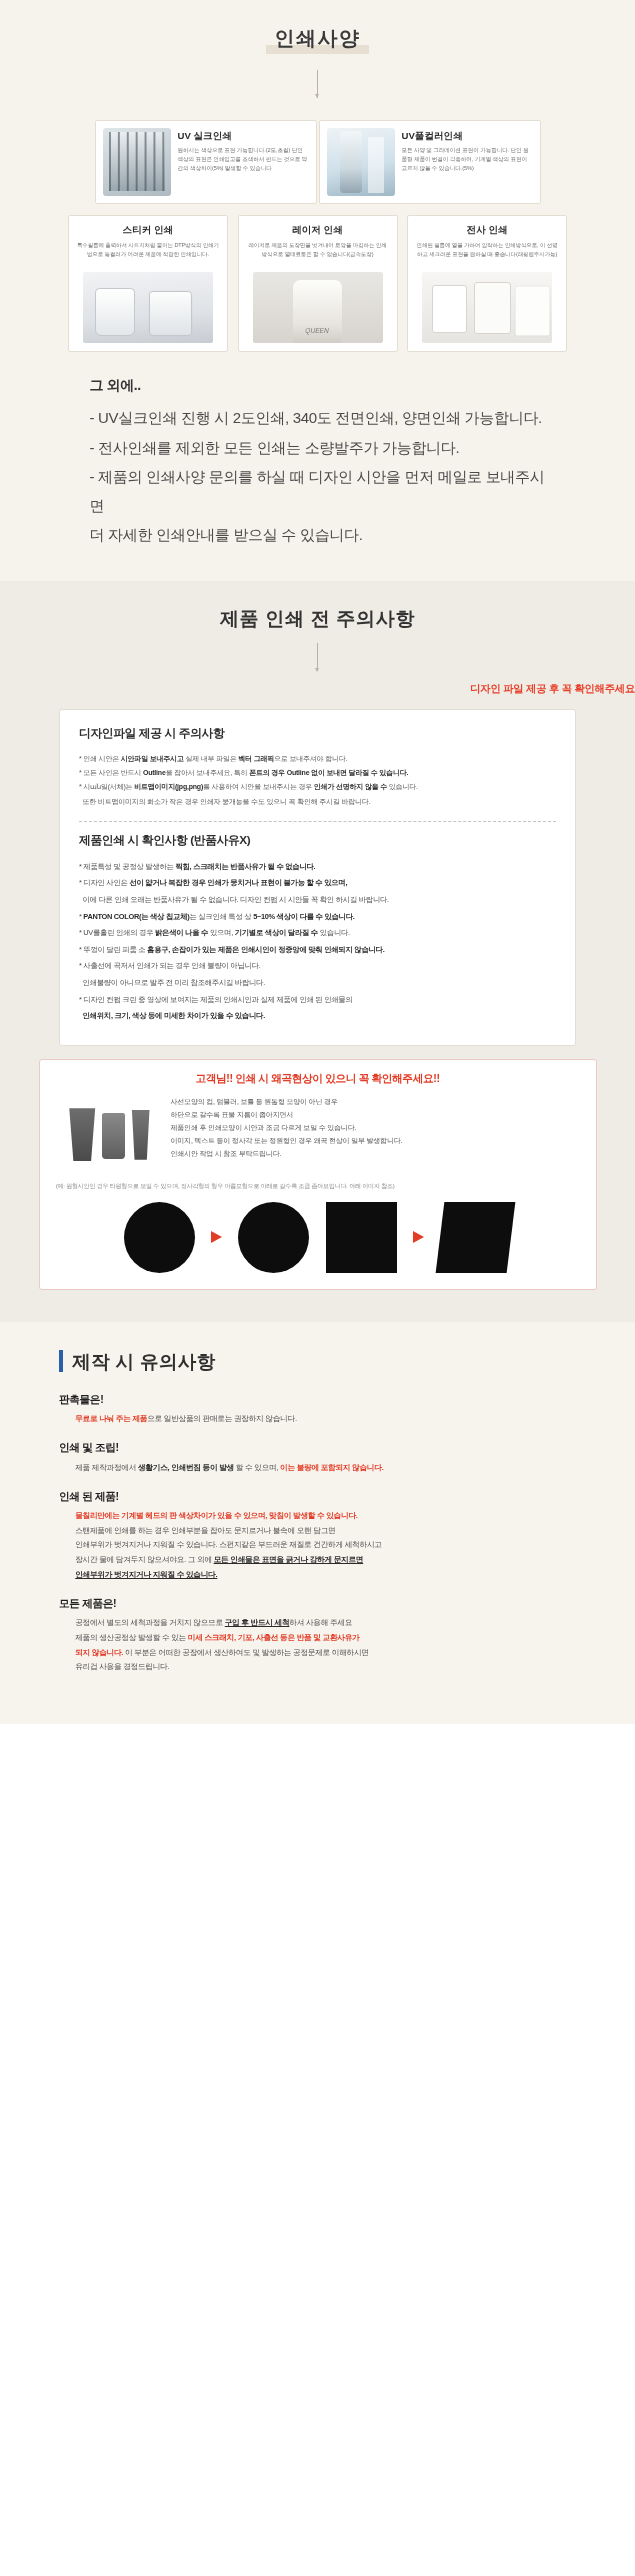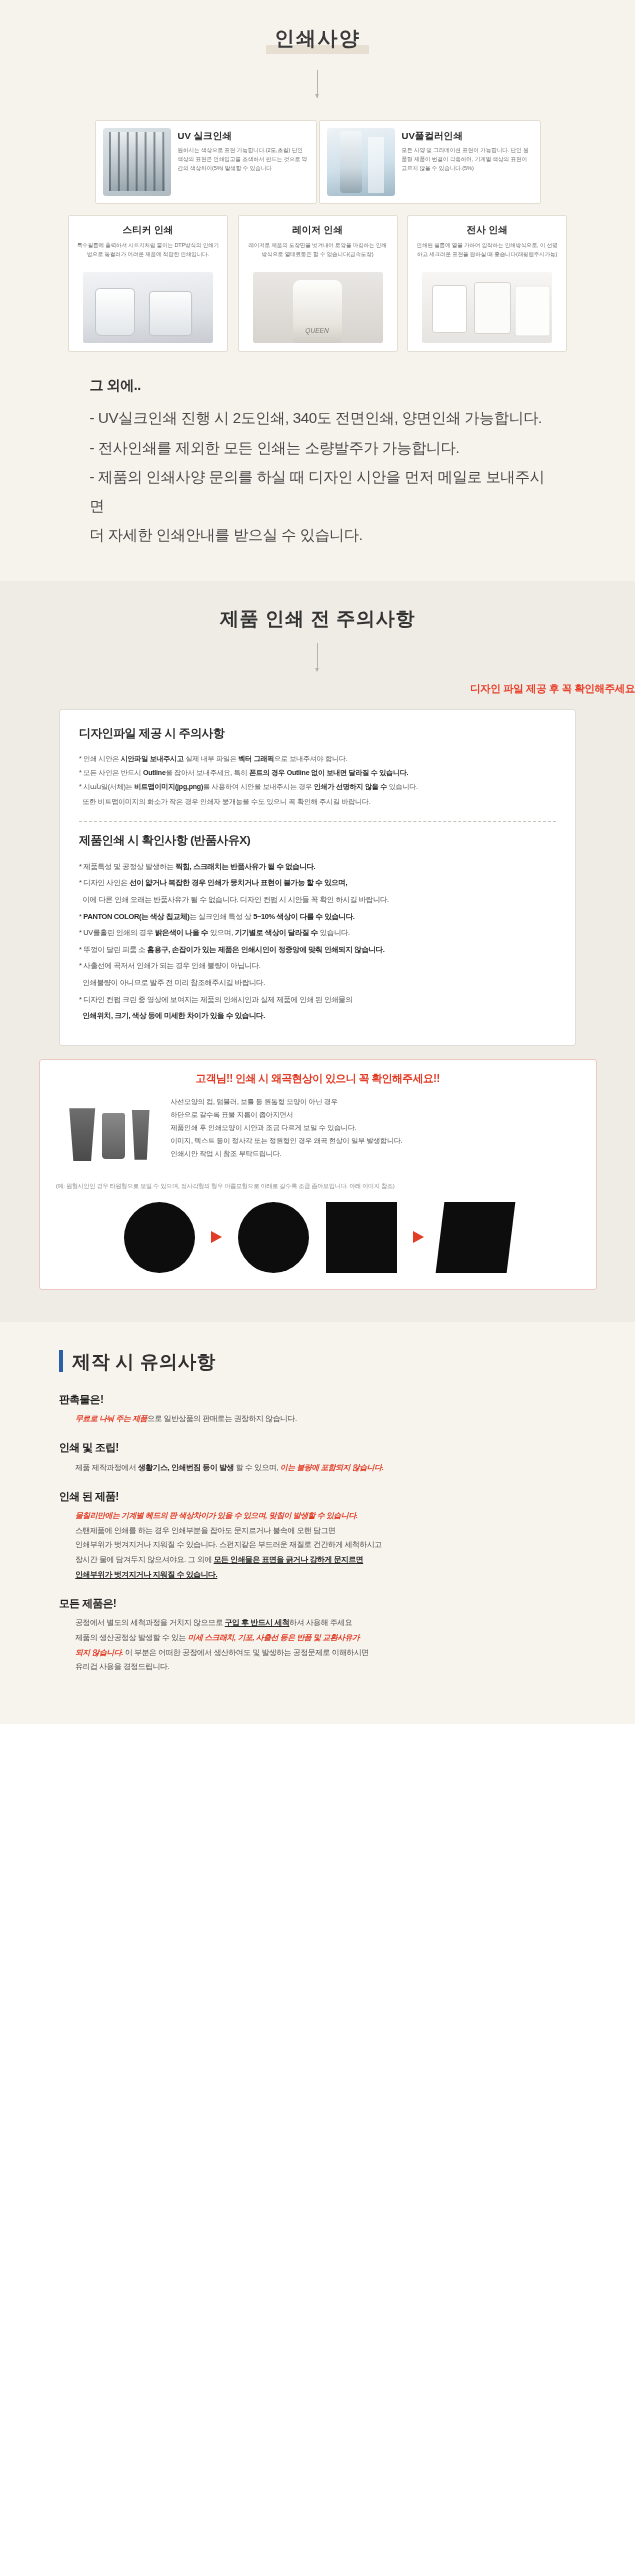--- a/index.html
+++ b/index.html
@@ -338,7 +338,7 @@
     font-size: 7.7px; color: #4b4b4b; line-height: 1.9;
     letter-spacing: -0.3px; padding-left: 16.2px;
   }
-  .s3-line .r { color: #e23c26; font-weight: bold; font-style: italic; }
+  .s3-line .r { color: #e23c26; font-weight: bold; }
   .s3-line .b { font-weight: bold; color: #2b2b2b; }
   .s3-line .u { text-decoration: underline; text-align: right; }
 </style>

